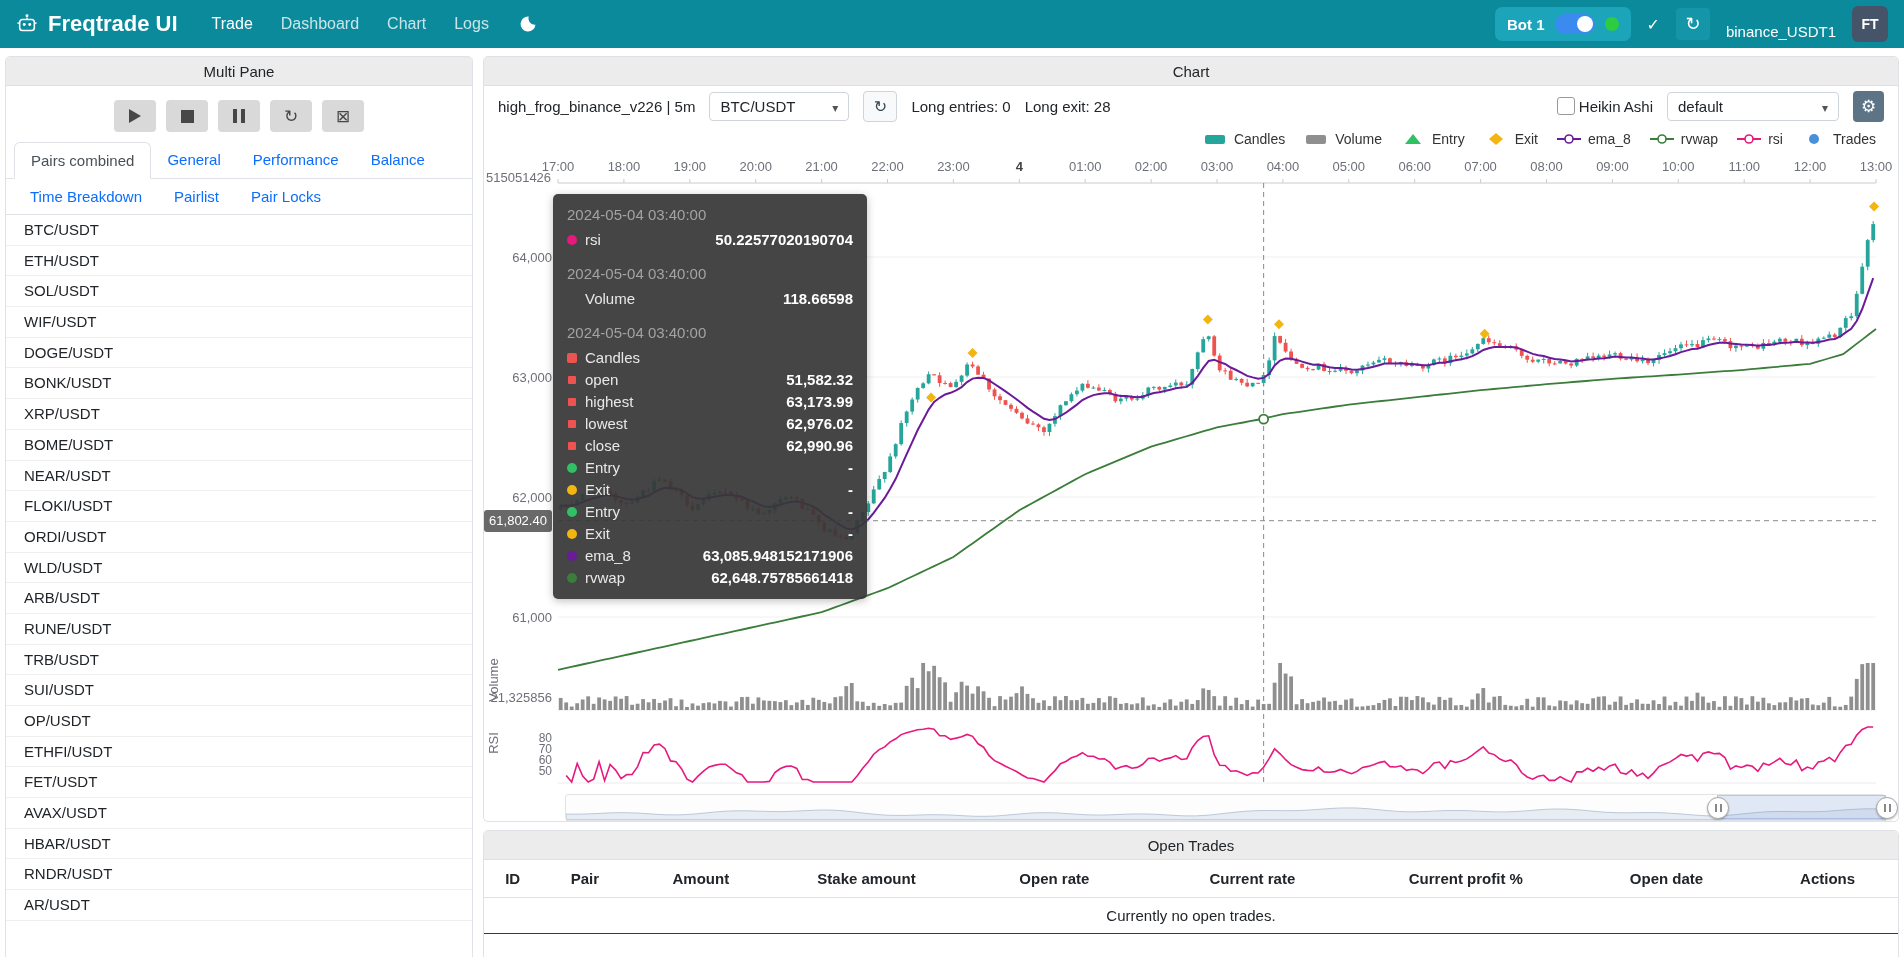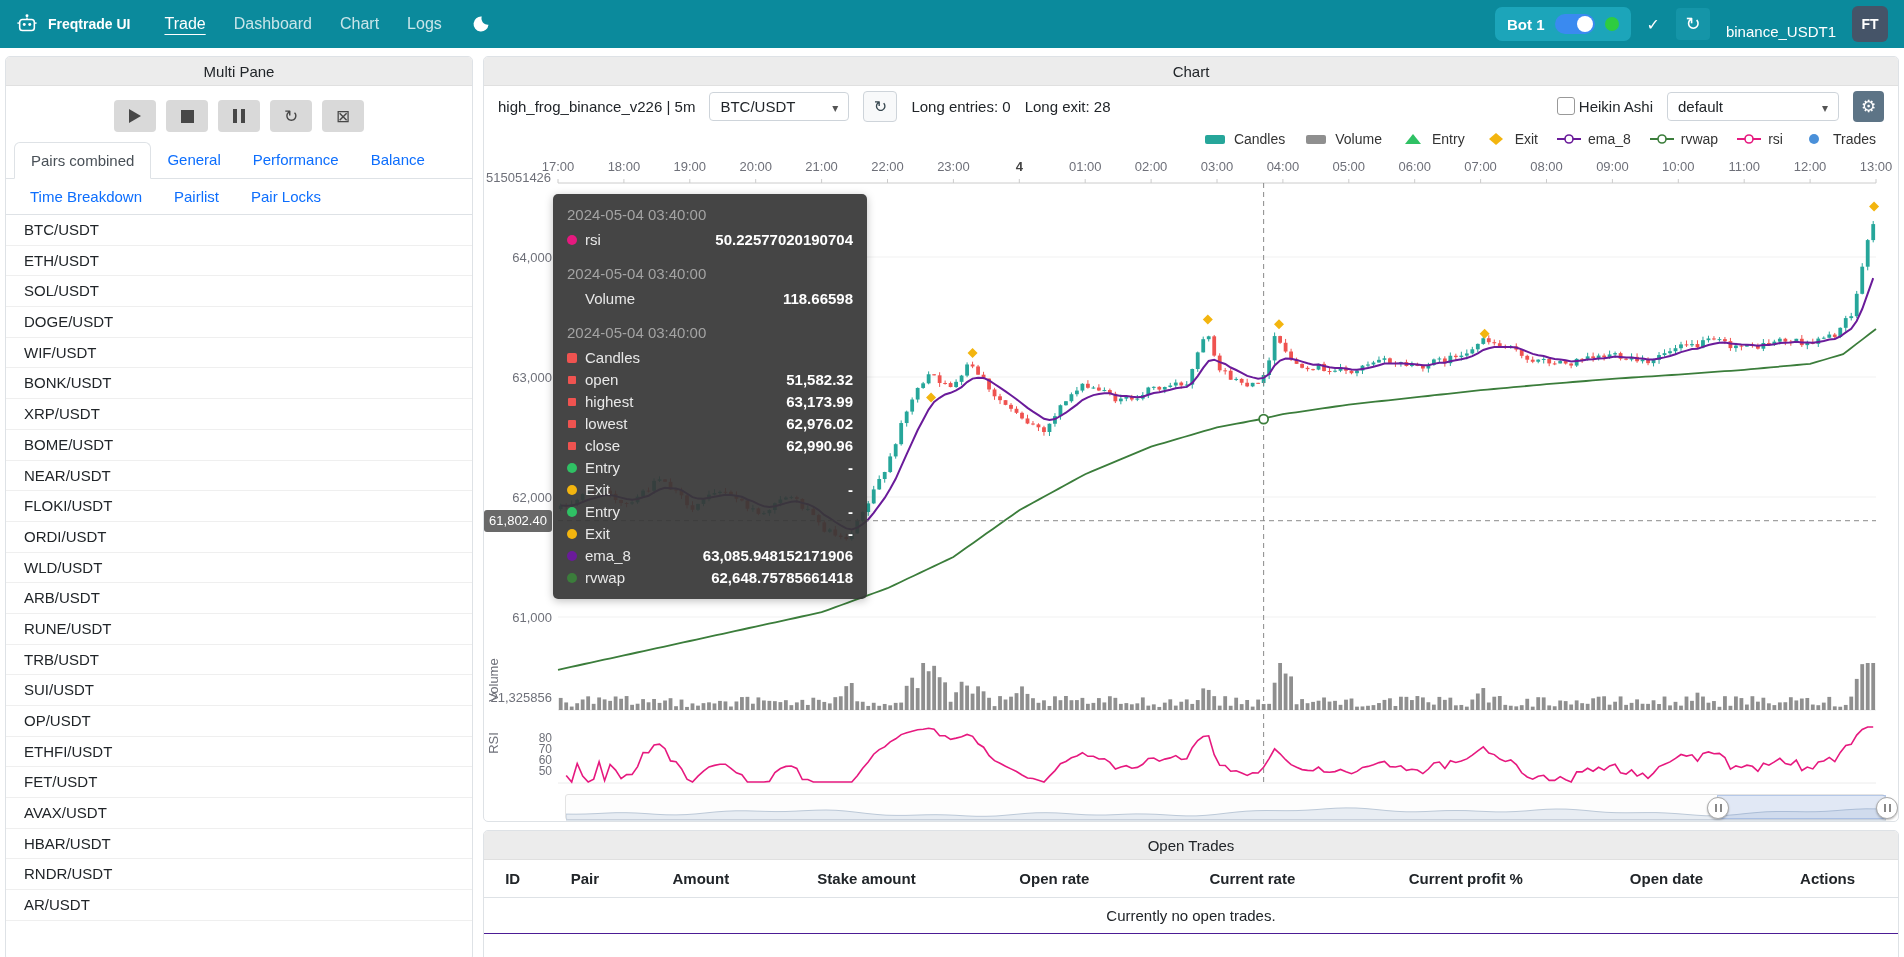--- a/index.html
+++ b/index.html
@@ -10,7 +10,7 @@
   .navbar{height:48px;background:#0b8a9c;display:flex;align-items:center;padding:0 16px;box-sizing:border-box;}
   .nav-left{display:flex;align-items:center;}
   .robot{margin-right:10px;display:flex;align-items:center;}
-  .brand{font-size:14px;font-weight:700;color:#fff;margin-right:34px;}
+  .brand{font-size:22px;font-weight:700;color:#fff;margin-right:34px;}
   .main-nav{display:flex;align-items:center;}
   .nav-link{color:rgba(255,255,255,.78);font-size:16px;margin-right:28px;cursor:pointer;text-decoration:none;}
   .nav-link.active{color:#fff;text-decoration:underline;text-underline-offset:5px;}

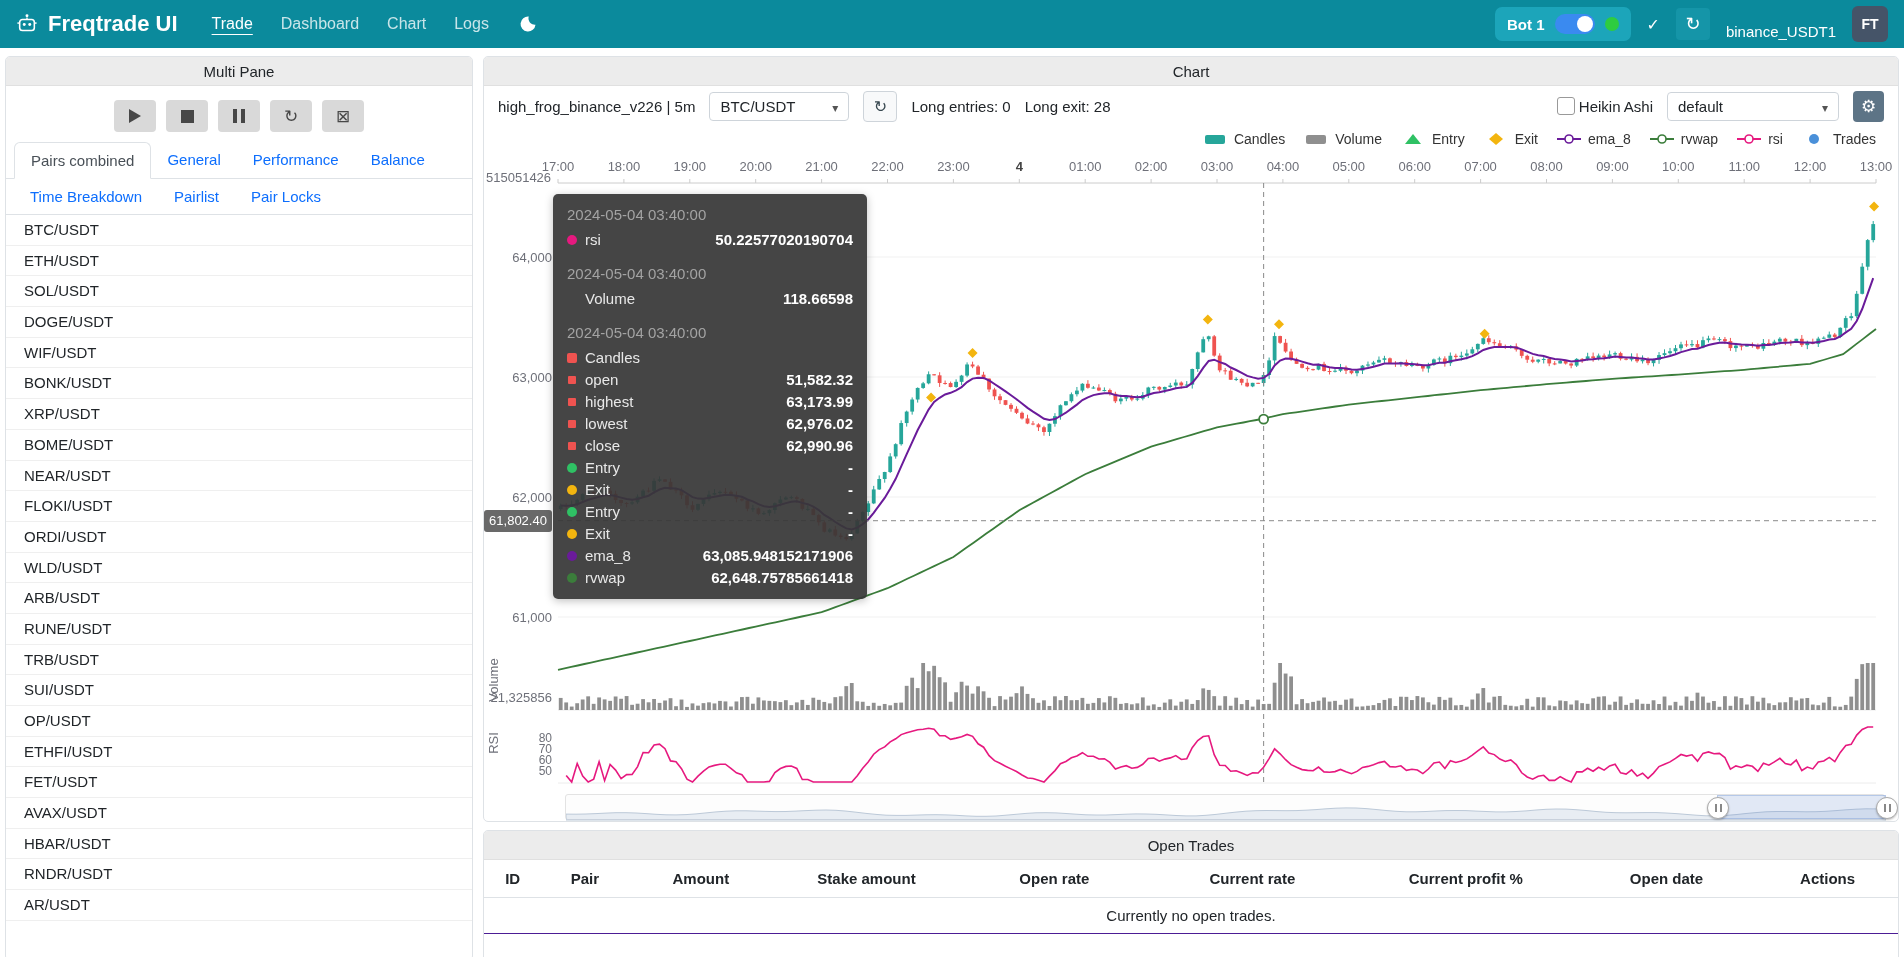--- a/index.html
+++ b/index.html
@@ -13,7 +13,7 @@
   .brand{font-size:22px;font-weight:700;color:#fff;margin-right:34px;}
   .main-nav{display:flex;align-items:center;}
   .nav-link{color:rgba(255,255,255,.78);font-size:16px;margin-right:28px;cursor:pointer;text-decoration:none;}
-  .nav-link.active{color:#fff;text-decoration:underline;text-underline-offset:5px;}
+  .nav-link.active{color:#fff;text-underline-offset:5px;}
   .moon{display:flex;align-items:center;cursor:pointer;margin-left:2px;}
   .nav-right{margin-left:auto;display:flex;align-items:center;gap:16px;}
   .bot-pill{display:flex;align-items:center;gap:10px;background:#1ca5ba;padding:7px 12px;border-radius:7px;}

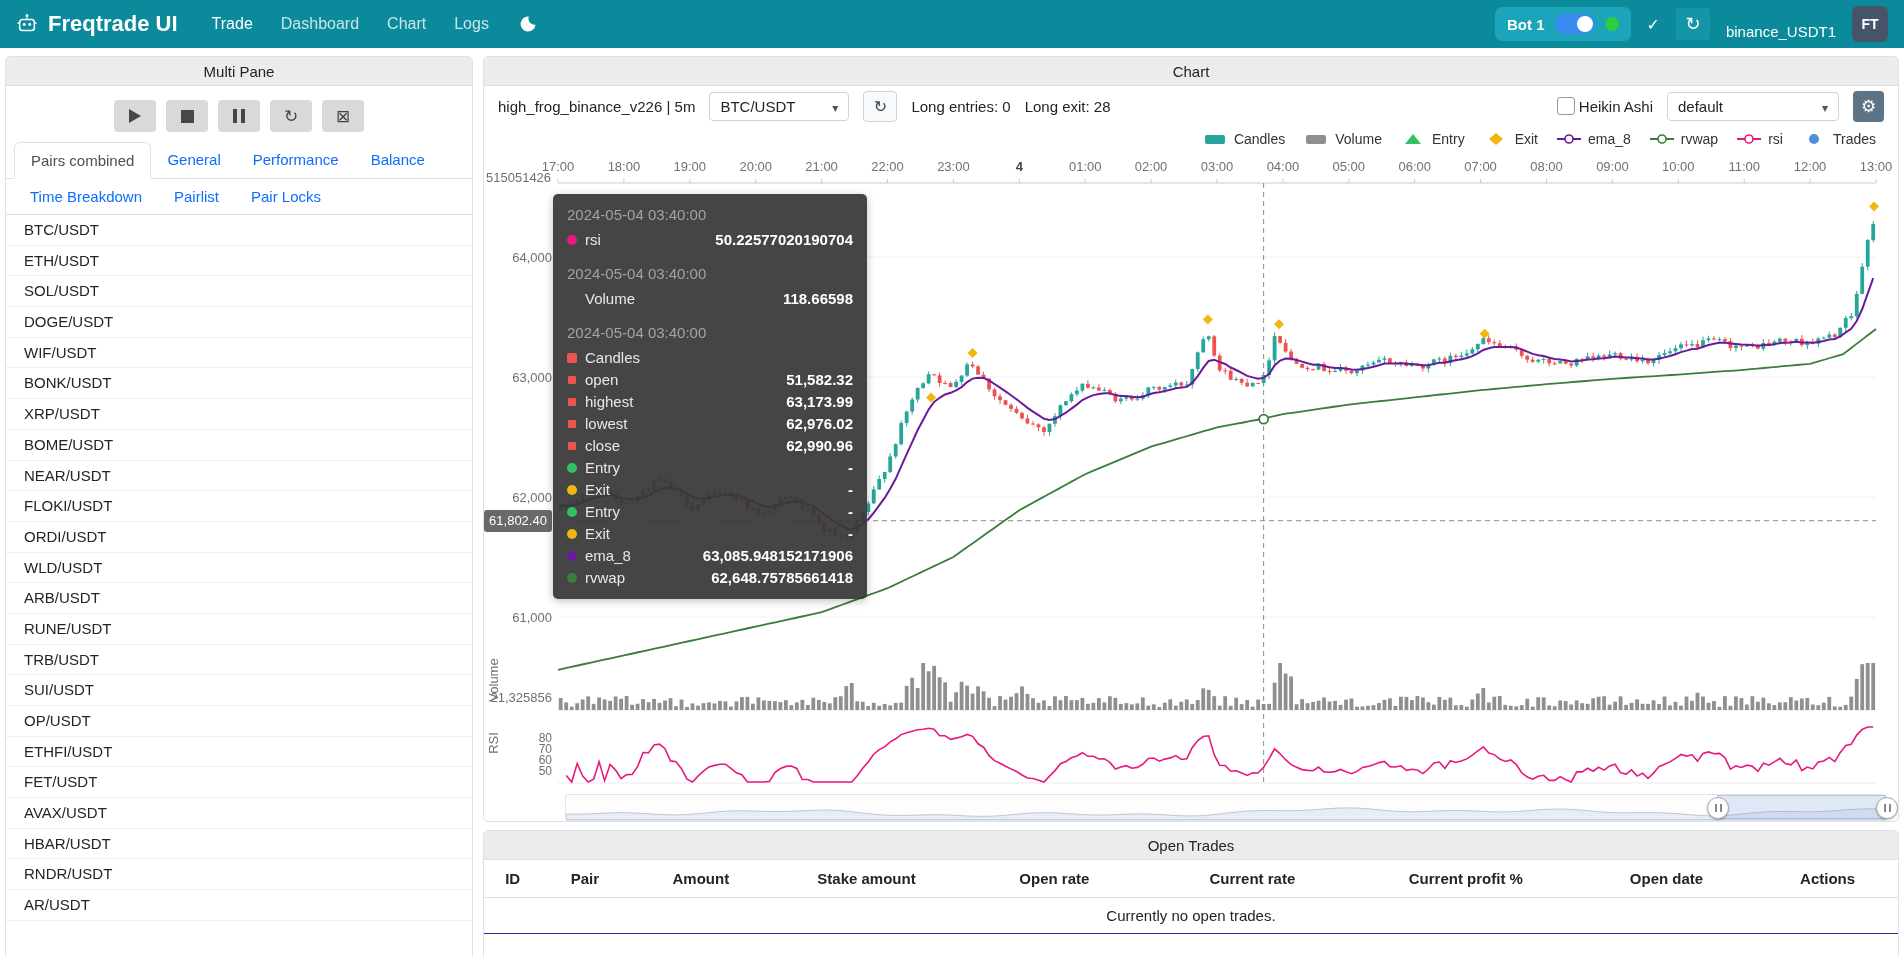--- a/index.html
+++ b/index.html
@@ -178,8 +178,8 @@
       <div class="pair-row">BTC/USDT</div>
       <div class="pair-row">ETH/USDT</div>
       <div class="pair-row">SOL/USDT</div>
+      <div class="pair-row">WIF/USDT</div>
       <div class="pair-row">DOGE/USDT</div>
-      <div class="pair-row">WIF/USDT</div>
       <div class="pair-row">BONK/USDT</div>
       <div class="pair-row">XRP/USDT</div>
       <div class="pair-row">BOME/USDT</div>

